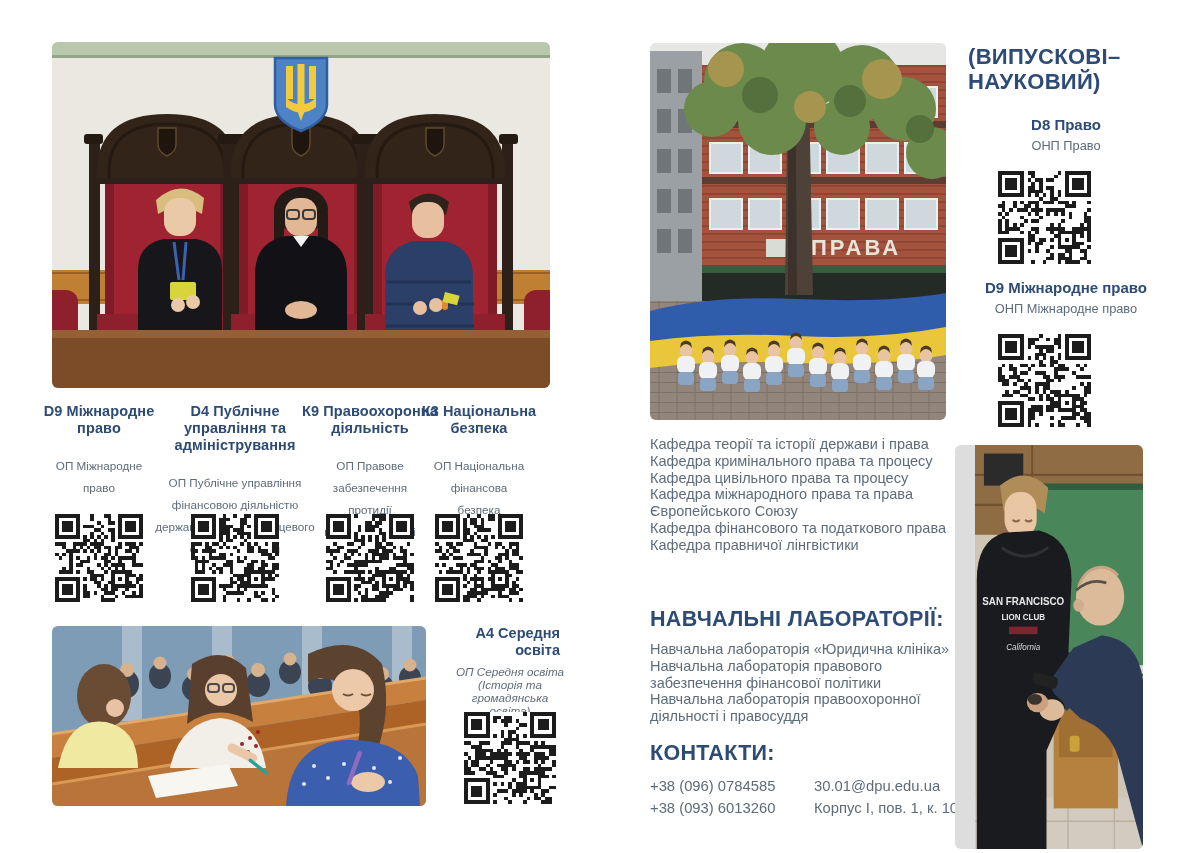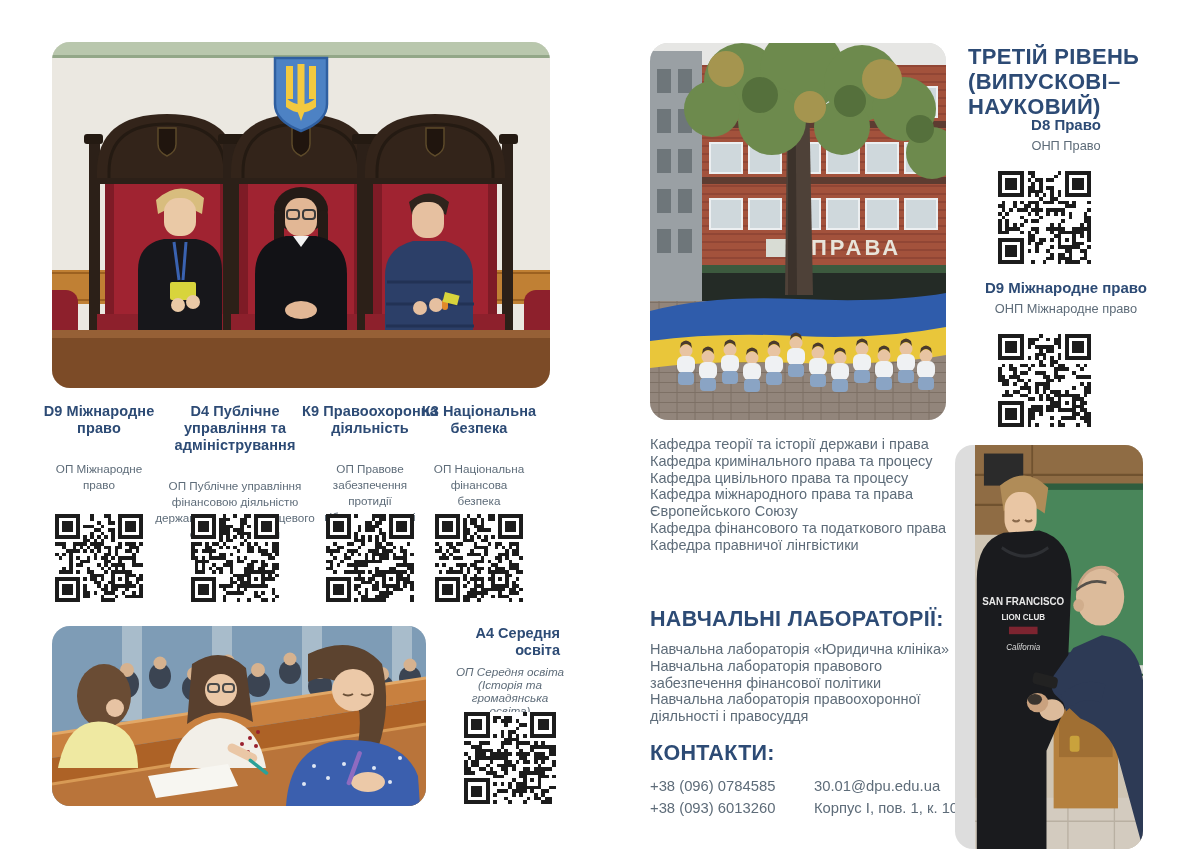--- a/index.html
+++ b/index.html
@@ -1452,7 +1452,6 @@
 
   <div class="sidebar">
     <div class="side-title">
-      <div>ТРЕТІЙ РІВЕНЬ</div>
       <div>(ВИПУСКОВІ–</div>
       <div>НАУКОВИЙ)</div>
     </div>

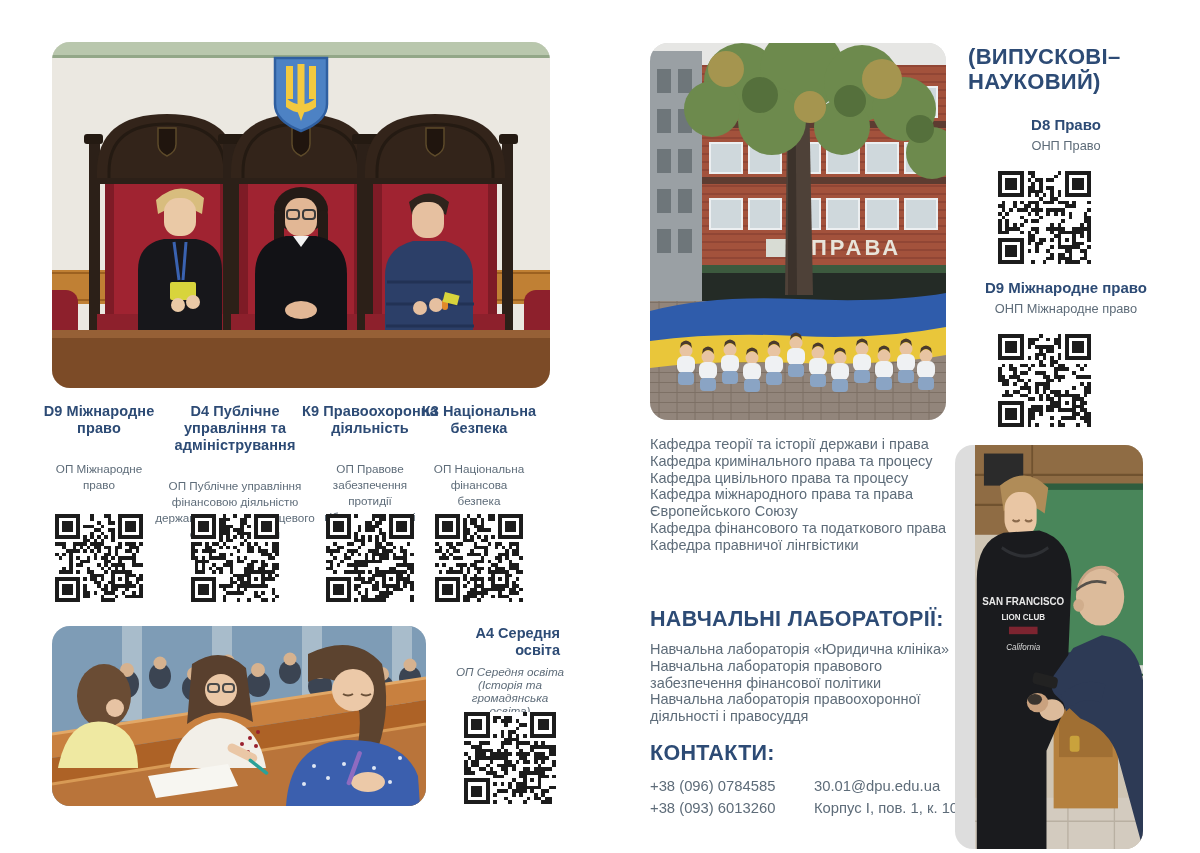--- a/index.html
+++ b/index.html
@@ -13,7 +13,7 @@
   body{font-family:"Liberation Sans","DejaVu Sans",sans-serif;}
   .page{position:relative;width:1200px;height:853px;background:var(--bg);overflow:hidden;}
 
-  .photo{position:absolute;border-radius:18px;overflow:hidden;background:#ddd;}
+  .photo{position:absolute;border-radius:6px;overflow:hidden;background:#ddd;}
   .photo svg{display:block;width:100%;height:100%;}
 
   #photo-courtroom{left:52px;top:42px;width:498px;height:346px;}

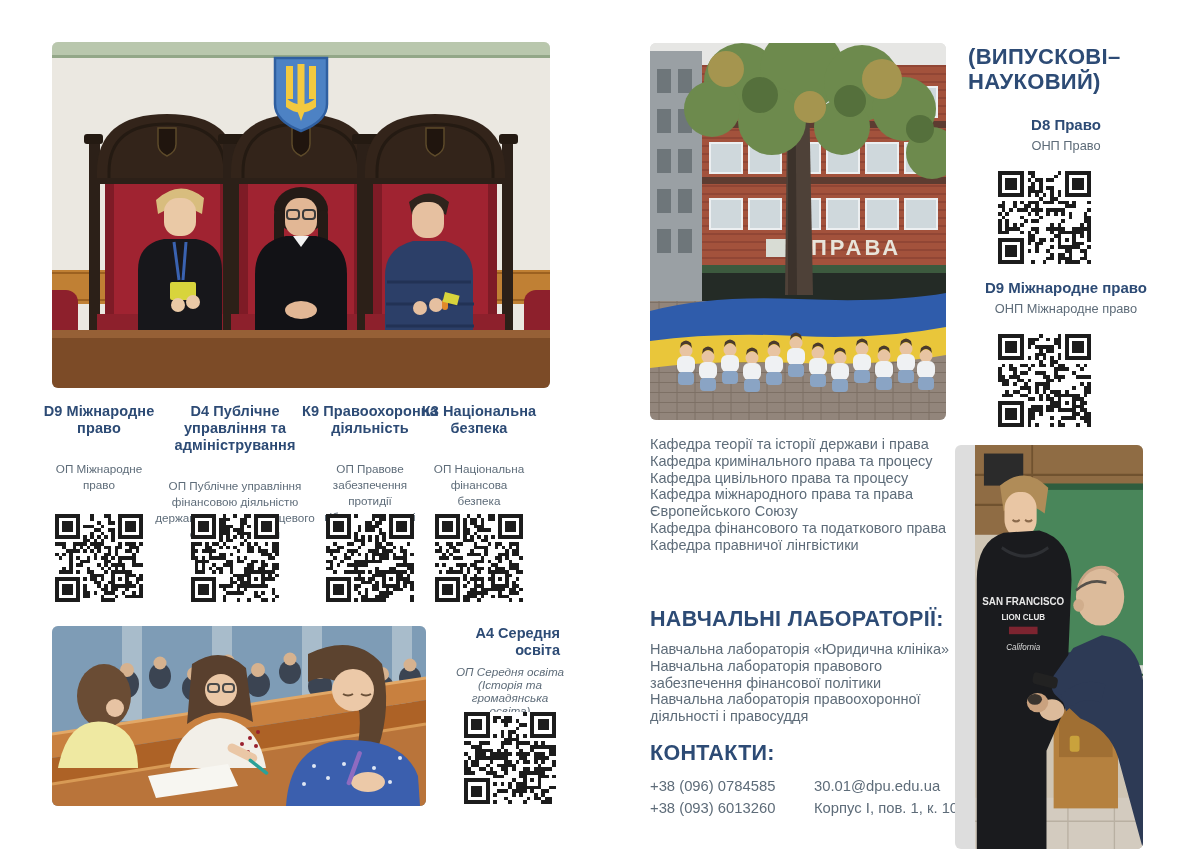--- a/index.html
+++ b/index.html
@@ -23,7 +23,7 @@
 
   .prog-col{position:absolute;top:403px;height:205px;text-align:center;}
   .prog-col h3{font-size:14.5px;line-height:17px;font-weight:700;color:var(--blue);letter-spacing:.1px;}
-  .prog-col .sub{font-size:11.7px;line-height:16px;color:var(--gray);margin:24px auto 0;}
+  .prog-col .sub{font-size:11.7px;line-height:22px;color:var(--gray);margin:18px auto 0;}
   .prog-col .qr{position:absolute;top:111px;left:50%;transform:translateX(-50%);width:88px;height:88px;}
 
   #col-1{left:36px;width:126px;}

